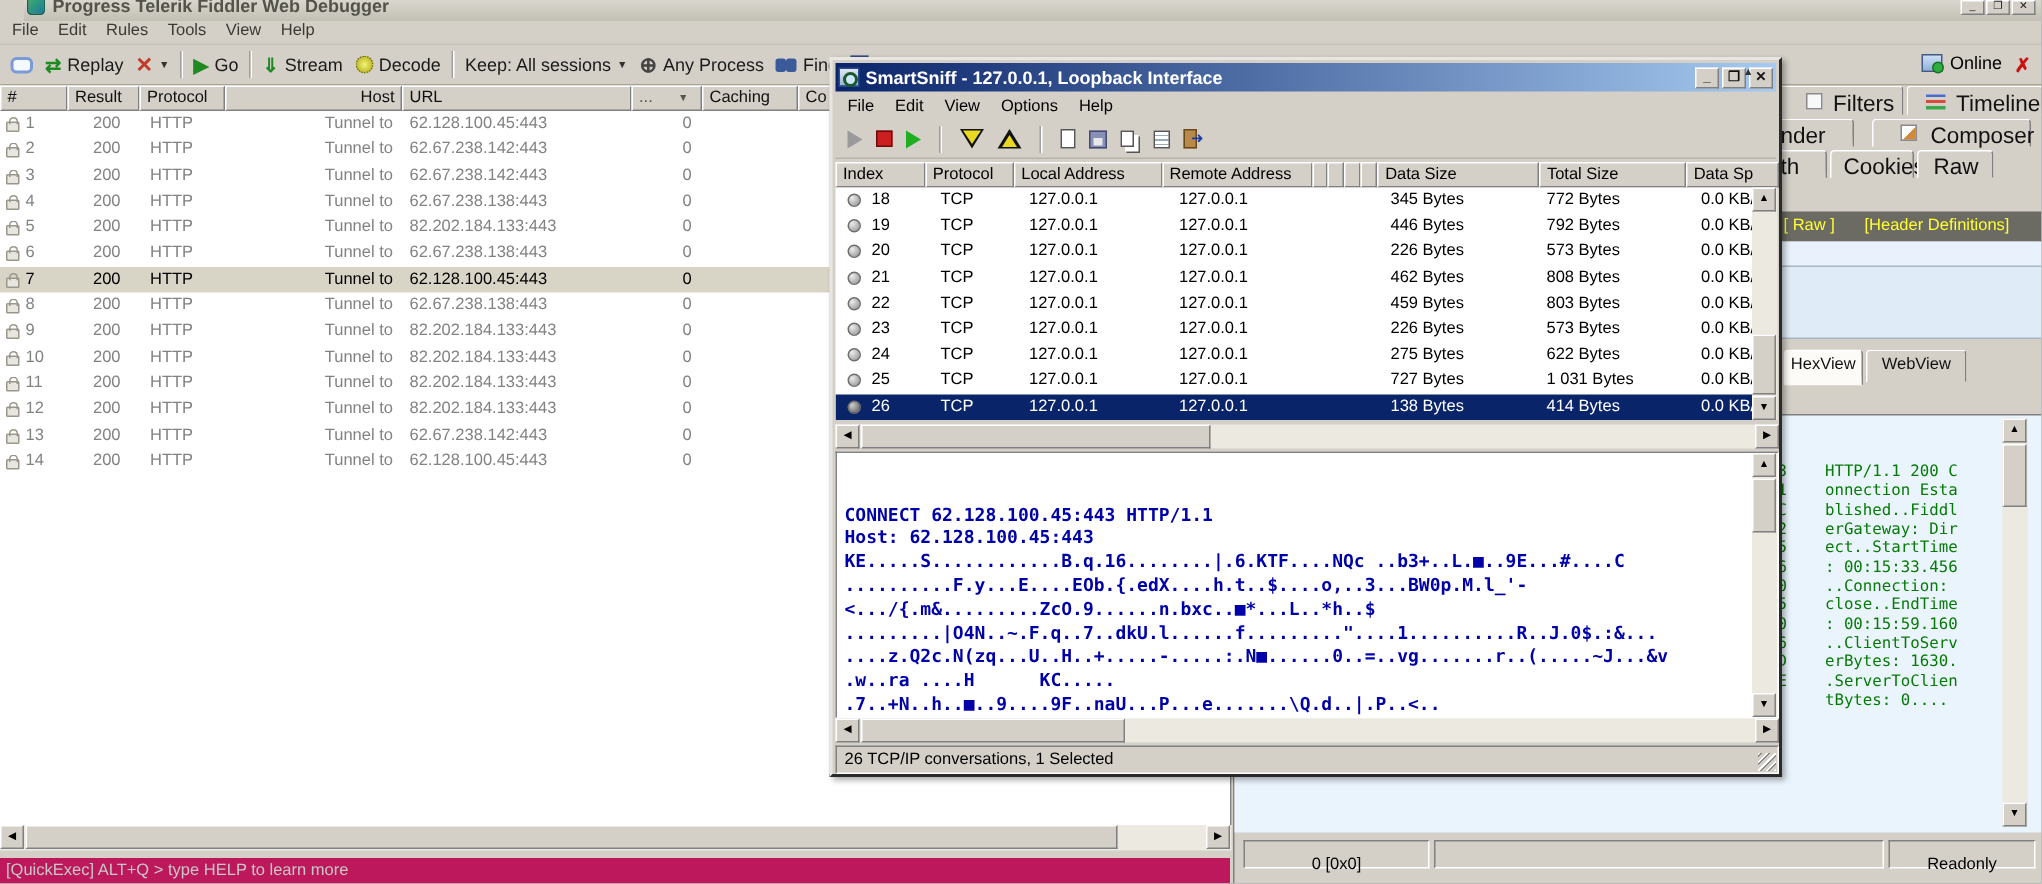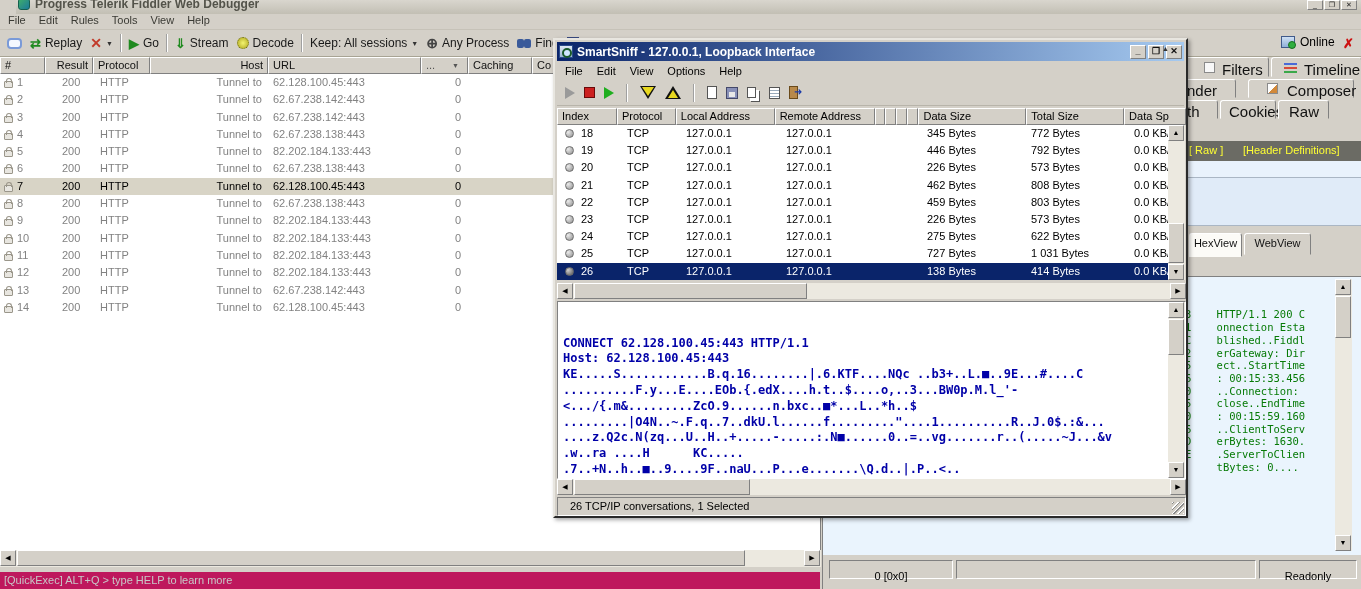--- a/index.html
+++ b/index.html
@@ -41,7 +41,7 @@
   .f-cols { position:absolute; left:0; top:0; width:900px; height:17px; display:flex; }
   .f-col { height:17px; background:#d4d0c8; border:1px solid; border-color:#fff #808080 #808080 #fff; padding:1px 4px; font-size:11px; color:#111; position:relative; }
   .f-col:nth-child(1){width:45px}
-  .f-col:nth-child(2){width:48px; text-align:right}
+  .f-col:nth-child(2){width:48px; text-align:left}
   .f-col:nth-child(3){width:57px}
   .f-col:nth-child(4){width:118px; text-align:right}
   .f-col:nth-child(5){width:153px}

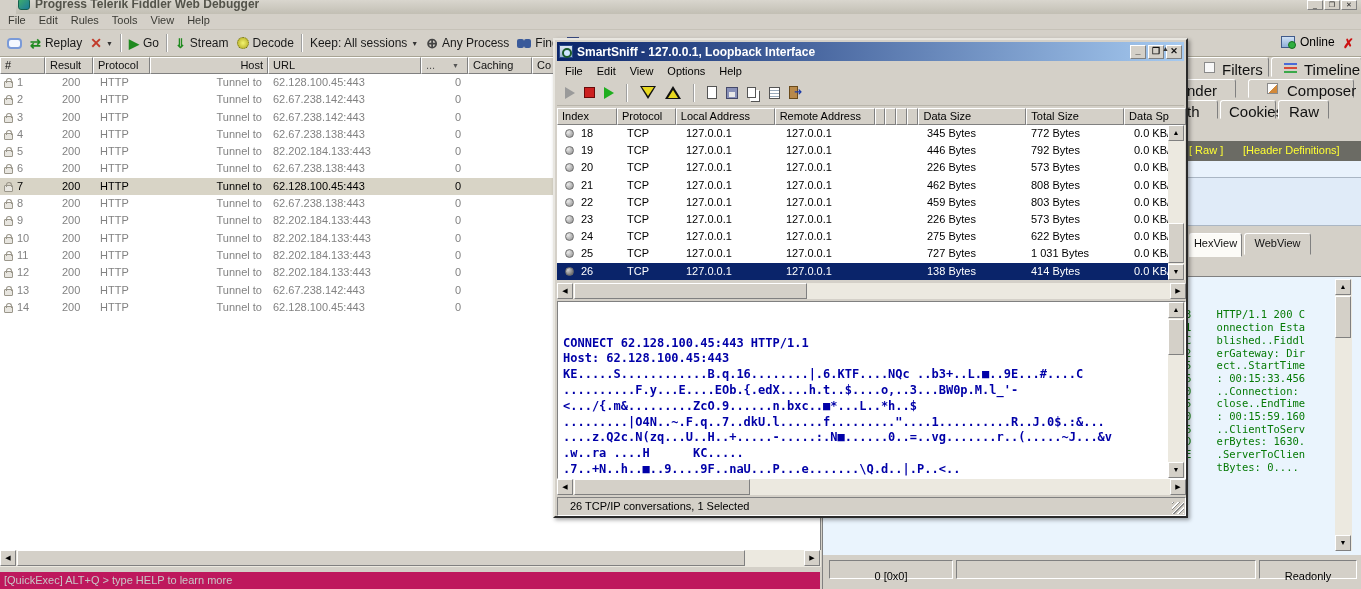--- a/index.html
+++ b/index.html
@@ -138,7 +138,7 @@
   .s-pre { position:absolute; left:5px; top:2px; font-family:"DejaVu Sans Mono",monospace; font-weight:bold; font-size:12px; line-height:15.8px; color:#0000a8; white-space:pre; }
   .s-vscroll2 { position:absolute; right:0; top:0; width:17px; height:176px; background:#ece9e0; }
   .s-hscroll2 { position:absolute; left:2px; top:439px; width:629px; height:16px; background:#ece9e0; }
-  .s-statusbar { position:absolute; left:2px; top:457px; width:629px; height:19px; border:1px solid; border-color:#808080 #fff #fff #808080; padding:2px 12px; background:#d4d0c8; }
+  .s-statusbar { position:absolute; left:2px; top:457px; width:629px; height:19px; border:1px solid; border-color:#808080 #fff #fff #808080; padding:2px 5px; background:#d4d0c8; }
   .s-grip { position:absolute; right:1px; bottom:1px; width:12px; height:12px; background:repeating-linear-gradient(135deg,#fff 0 1px,#8a8a8a 1px 2px,#d4d0c8 2px 4px); }
 </style>
 </head>

